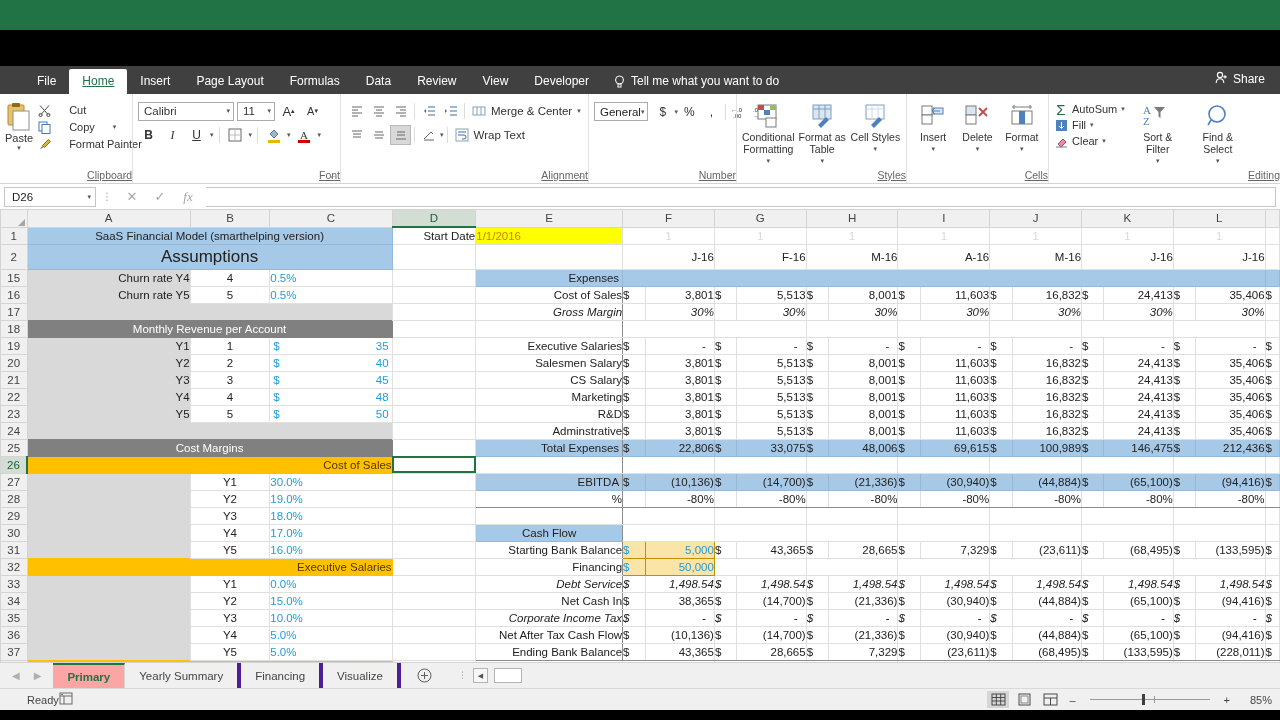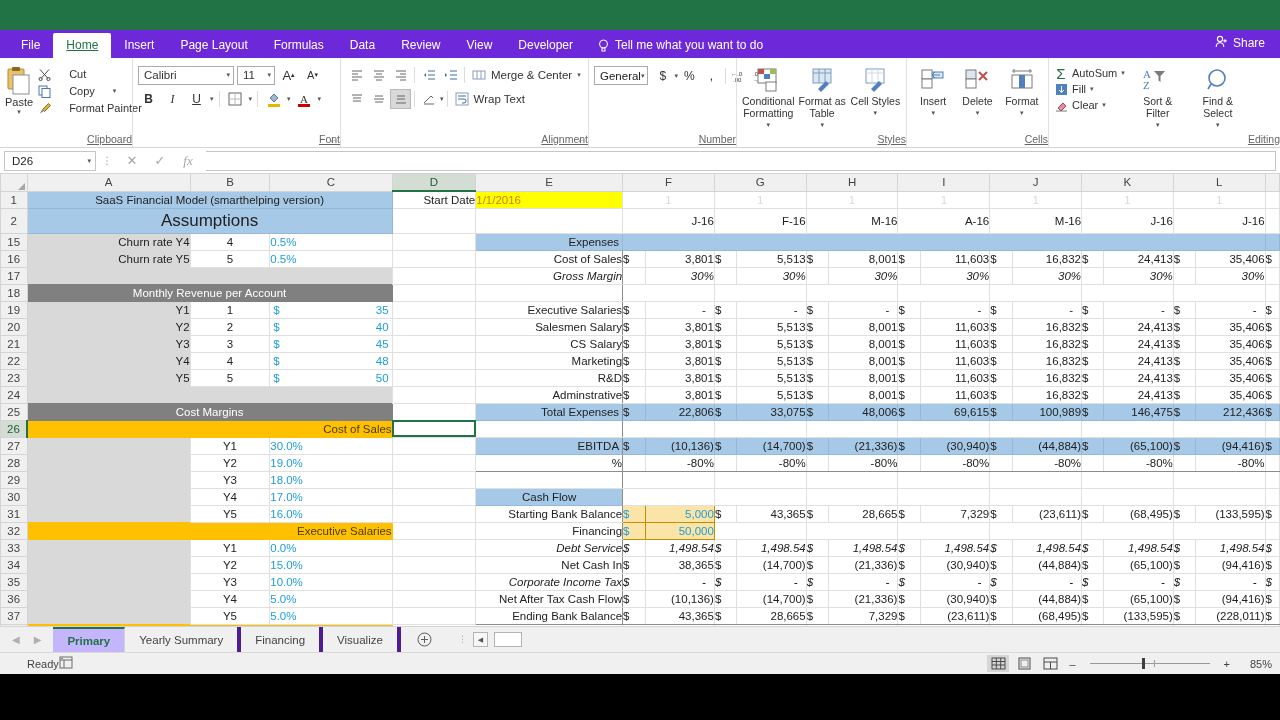--- a/index.html
+++ b/index.html
@@ -10,7 +10,7 @@
   .titlebar { height:30px; background:#217346; }
 
   
-  .ribbon-tabs { height:28px; background:#6d28d9; display:flex; align-items:flex-end; padding-left:8px; position:relative; }
+  .ribbon-tabs { height:28px; background:#404040; display:flex; align-items:flex-end; padding-left:24px; position:relative;margin-top:36px; }
   .rtab { color:#fff; font-size:12px; padding:5px 13px 6px; cursor:default; white-space:nowrap; }
   .rtab.active { background:#fff; color:#217346; font-weight:normal; border-radius:2px 2px 0 0;text-decoration:underline; }
   .tellme { color:#fff; font-size:12px; display:flex; align-items:center; gap:6px; padding:5px 10px 6px 12px; }

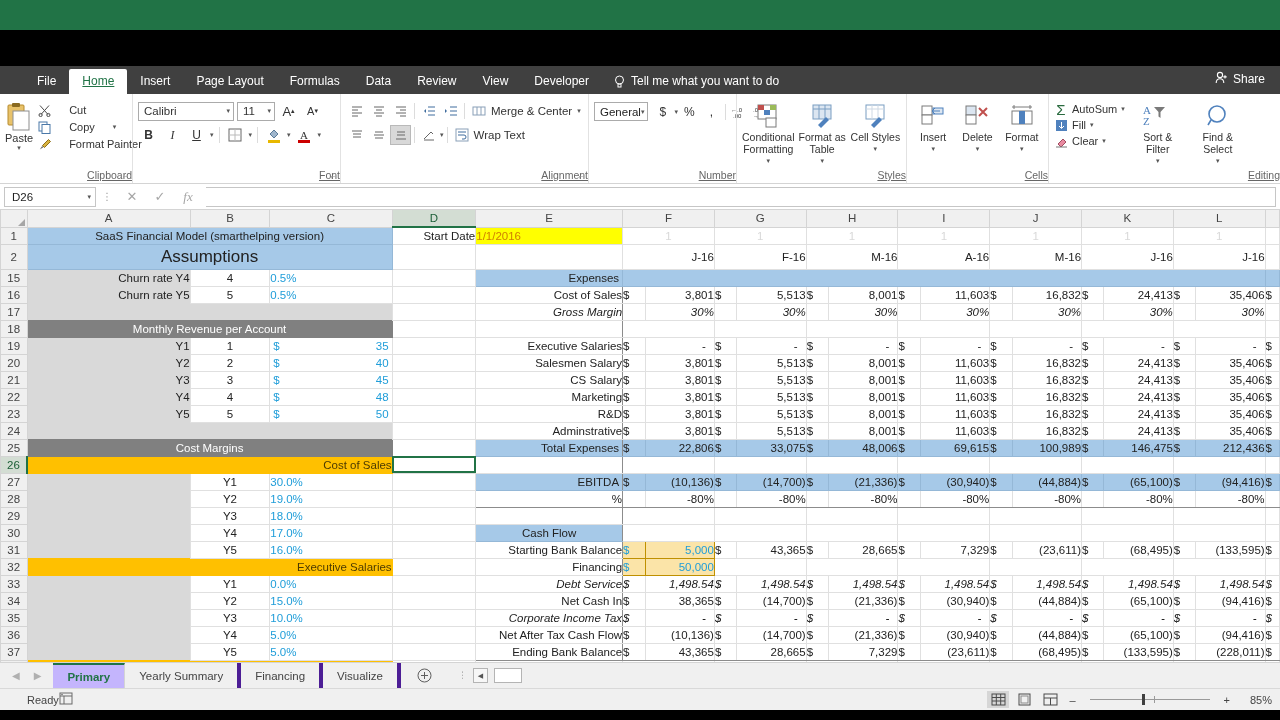--- a/index.html
+++ b/index.html
@@ -105,7 +105,7 @@
   .tabbar { height:26px; background:#f0f0f0; display:flex; align-items:stretch; border-top:1px solid #d4d4d4; }
   .navarrows { display:flex; align-items:center; gap:14px; padding:0 12px; color:#b0b0b0; font-size:10px; }
   .stab { display:flex; align-items:center; padding:0 14px; font-size:11.5px; color:#444; border-right:4px solid #4c1d95; }
-  .stab.active { background:#c4b5fd; color:#217346; font-weight:bold; border-top:2px solid #217346; border-right:1px solid #d4d4d4; }
+  .stab.active { background:#fca5a5; color:#217346; font-weight:bold; border-top:2px solid #217346; border-right:1px solid #d4d4d4; }
   .addsheet { display:flex; align-items:center; padding:0 16px; color:#5e5e5e; font-size:13px; }
   .hscroll { flex:1; display:flex; align-items:center; justify-content:flex-start; gap:6px; padding-left:10px; }
   .hdots { color:#9b9b9b; font-size:9px; line-height:.7; }

